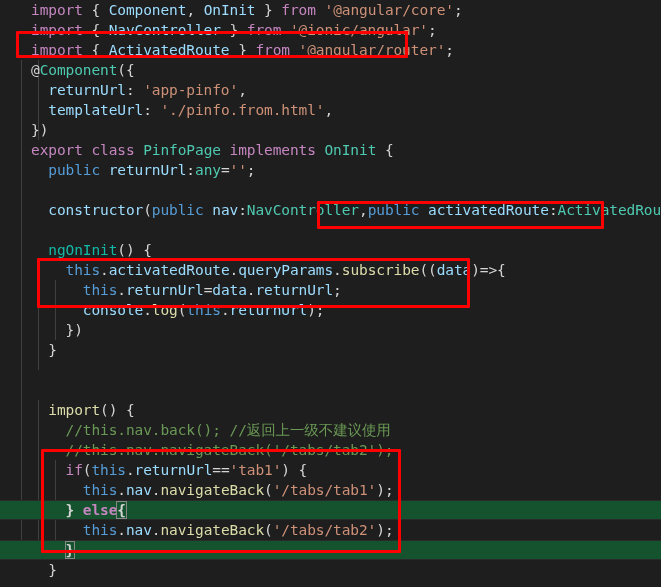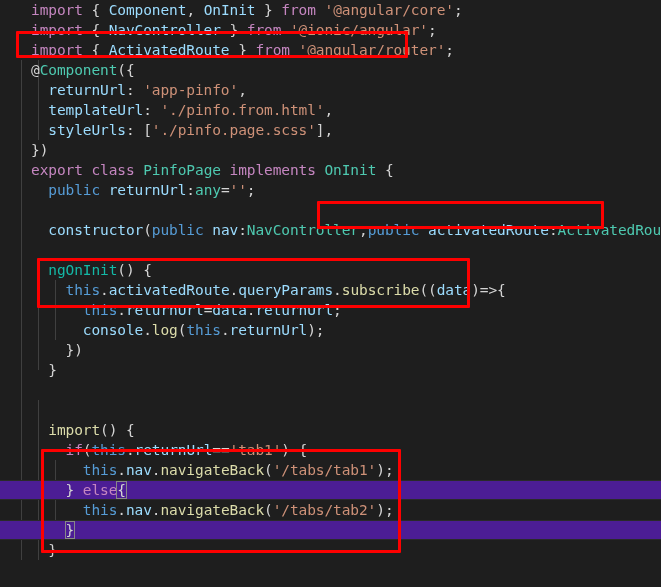--- a/index.html
+++ b/index.html
@@ -109,7 +109,6 @@
 
     <div class="line"><span class="pun" style="color: rgb(212, 212, 212);">  </span><span class="id" style="color: rgb(156, 220, 254);">templateUrl</span><span class="pun" style="color: rgb(212, 212, 212);">: </span><span class="str" style="color: rgb(206, 145, 120);">'./pinfo.from.html'</span><span class="pun" style="color: rgb(212, 212, 212);">,</span></div>
 
-    <div class="line"><span class="pun" style="color: rgb(212, 212, 212);">  </span><span class="id" style="color: rgb(156, 220, 254);">styleUrls</span><span class="pun" style="color: rgb(212, 212, 212);">: [</span><span class="str" style="color: rgb(206, 145, 120);">'./pinfo.page.scss'</span><span class="pun" style="color: rgb(212, 212, 212);">],</span></div>
 
     <div class="line"><span class="pun" style="color: rgb(212, 212, 212);">})</span></div>
 

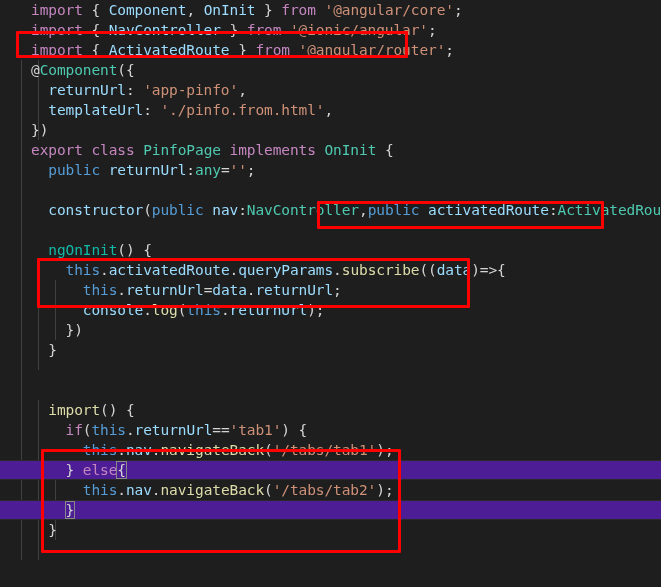--- a/index.html
+++ b/index.html
@@ -140,6 +140,7 @@
 
     <div class="line"><span class="pun" style="color: rgb(212, 212, 212);">  </span><span class="fn" style="color: rgb(220, 220, 170);">import</span><span class="pun" style="color: rgb(212, 212, 212);">() {</span></div>
 
+    <div class="line"><span class="pun" style="color: rgb(212, 212, 212);">    </span><span class="cmt" style="color: rgb(106, 153, 85);">//this.nav.back(); //返回上一级不建议使用</span></div>
 
 
     <div class="line"><span class="pun" style="color: rgb(212, 212, 212);">    </span><span class="kw" style="color: rgb(197, 134, 192);">if</span><span class="pun" style="color: rgb(212, 212, 212);">(</span><span class="kw2" style="color: rgb(86, 156, 214);">this</span><span class="pun" style="color: rgb(212, 212, 212);">.</span><span class="id" style="color: rgb(156, 220, 254);">returnUrl</span><span class="pun" style="color: rgb(212, 212, 212);">==</span><span class="str" style="color: rgb(206, 145, 120);">'tab1'</span><span class="pun" style="color: rgb(212, 212, 212);">) {</span></div>

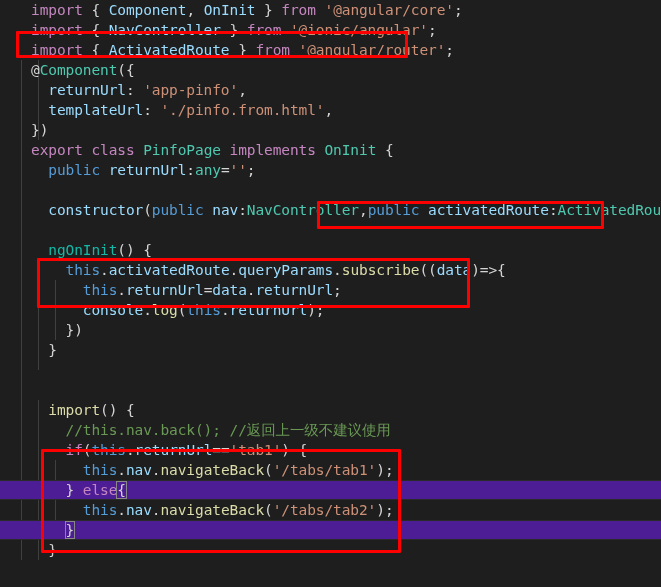--- a/index.html
+++ b/index.html
@@ -142,6 +142,7 @@
 
     <div class="line"><span class="pun" style="color: rgb(212, 212, 212);">    </span><span class="cmt" style="color: rgb(106, 153, 85);">//this.nav.back(); //返回上一级不建议使用</span></div>
 
+    <div class="line"><span class="pun" style="color: rgb(212, 212, 212);">    </span><span class="cmt" style="color: rgb(106, 153, 85);">//this.nav.navigateBack('/tabs/tab2');</span></div>
 
     <div class="line"><span class="pun" style="color: rgb(212, 212, 212);">    </span><span class="kw" style="color: rgb(197, 134, 192);">if</span><span class="pun" style="color: rgb(212, 212, 212);">(</span><span class="kw2" style="color: rgb(86, 156, 214);">this</span><span class="pun" style="color: rgb(212, 212, 212);">.</span><span class="id" style="color: rgb(156, 220, 254);">returnUrl</span><span class="pun" style="color: rgb(212, 212, 212);">==</span><span class="str" style="color: rgb(206, 145, 120);">'tab1'</span><span class="pun" style="color: rgb(212, 212, 212);">) {</span></div>
 

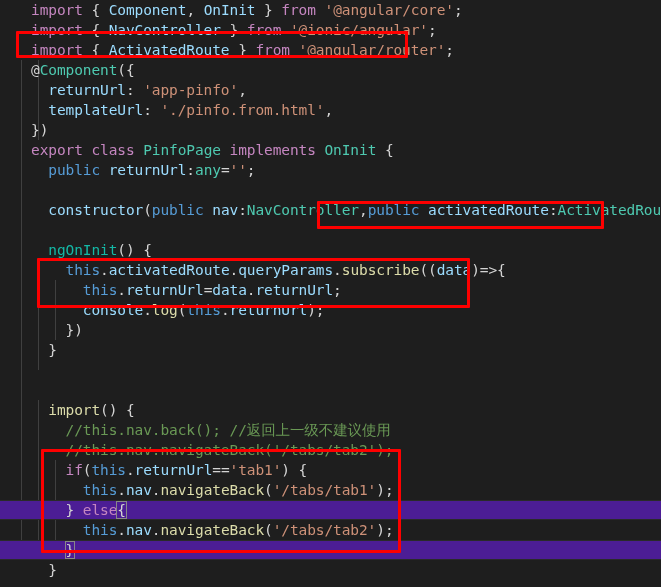--- a/index.html
+++ b/index.html
@@ -45,8 +45,9 @@
     letter-spacing: -0.1px;
   }
   .line.hl {
-    background: #4c1d95;
+    background: #14532d;
     box-shadow: inset 0 1px 0 #2a2a2a, inset 0 -1px 0 #2a2a2a;
+    font-weight: bold;
   }
 
   

